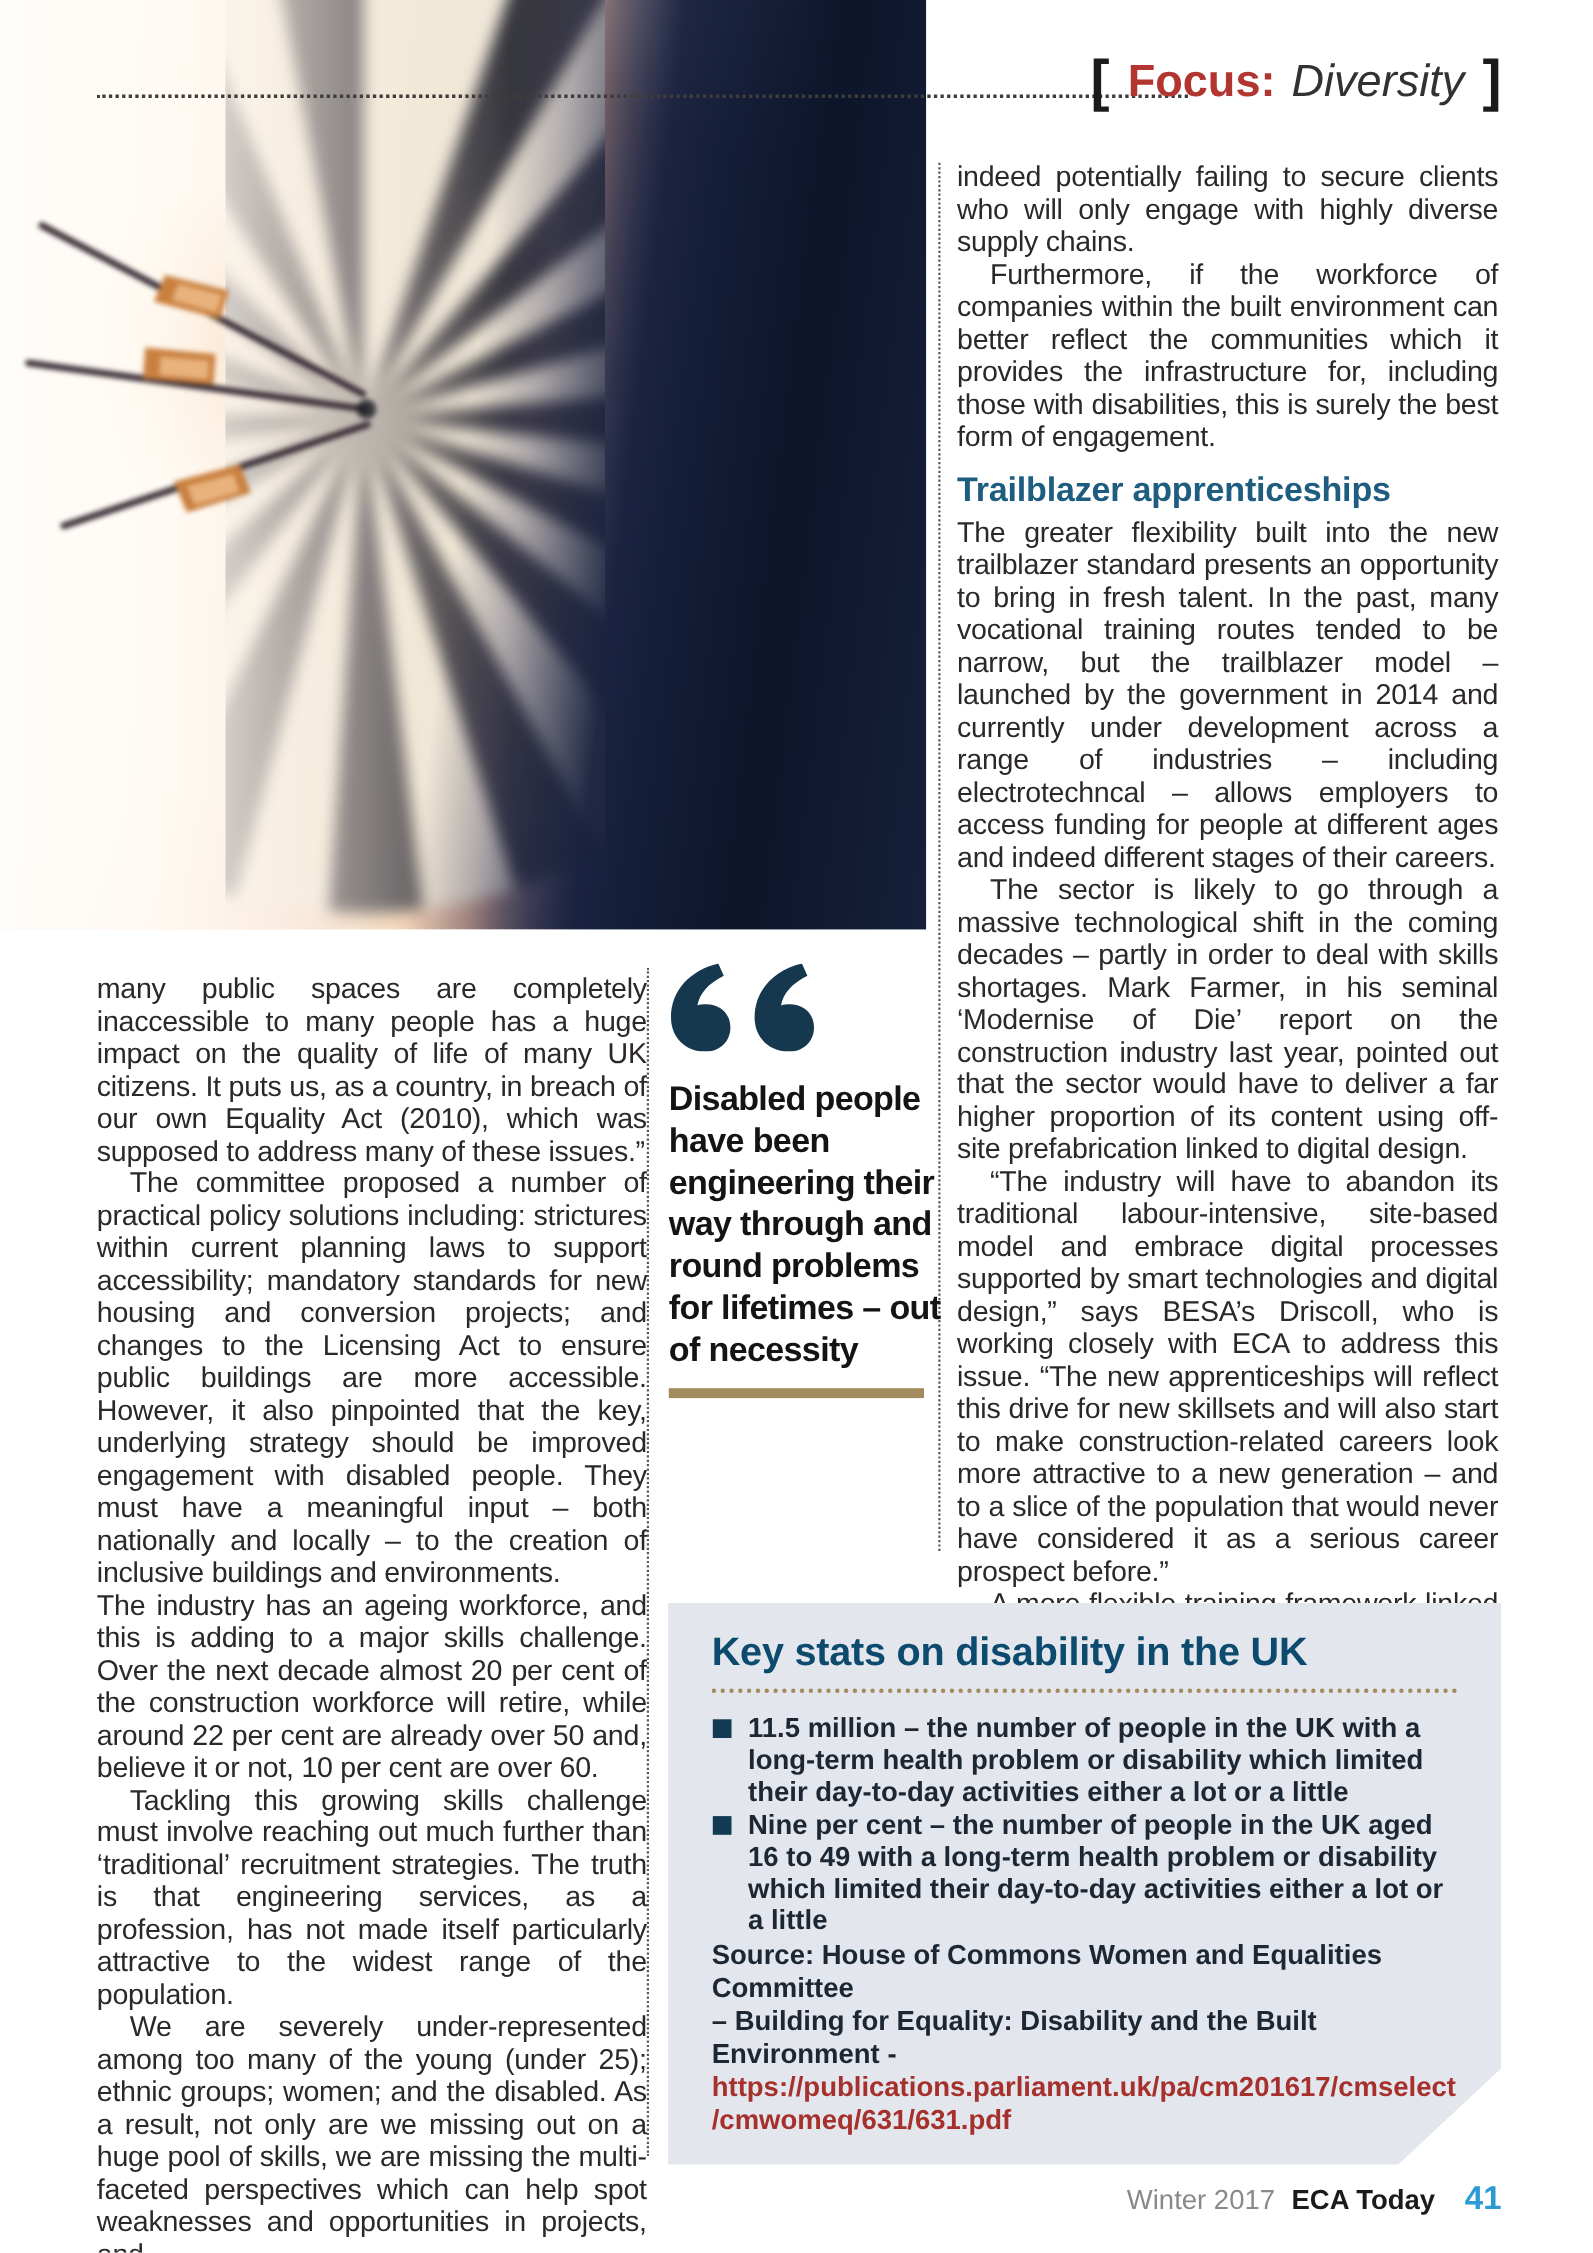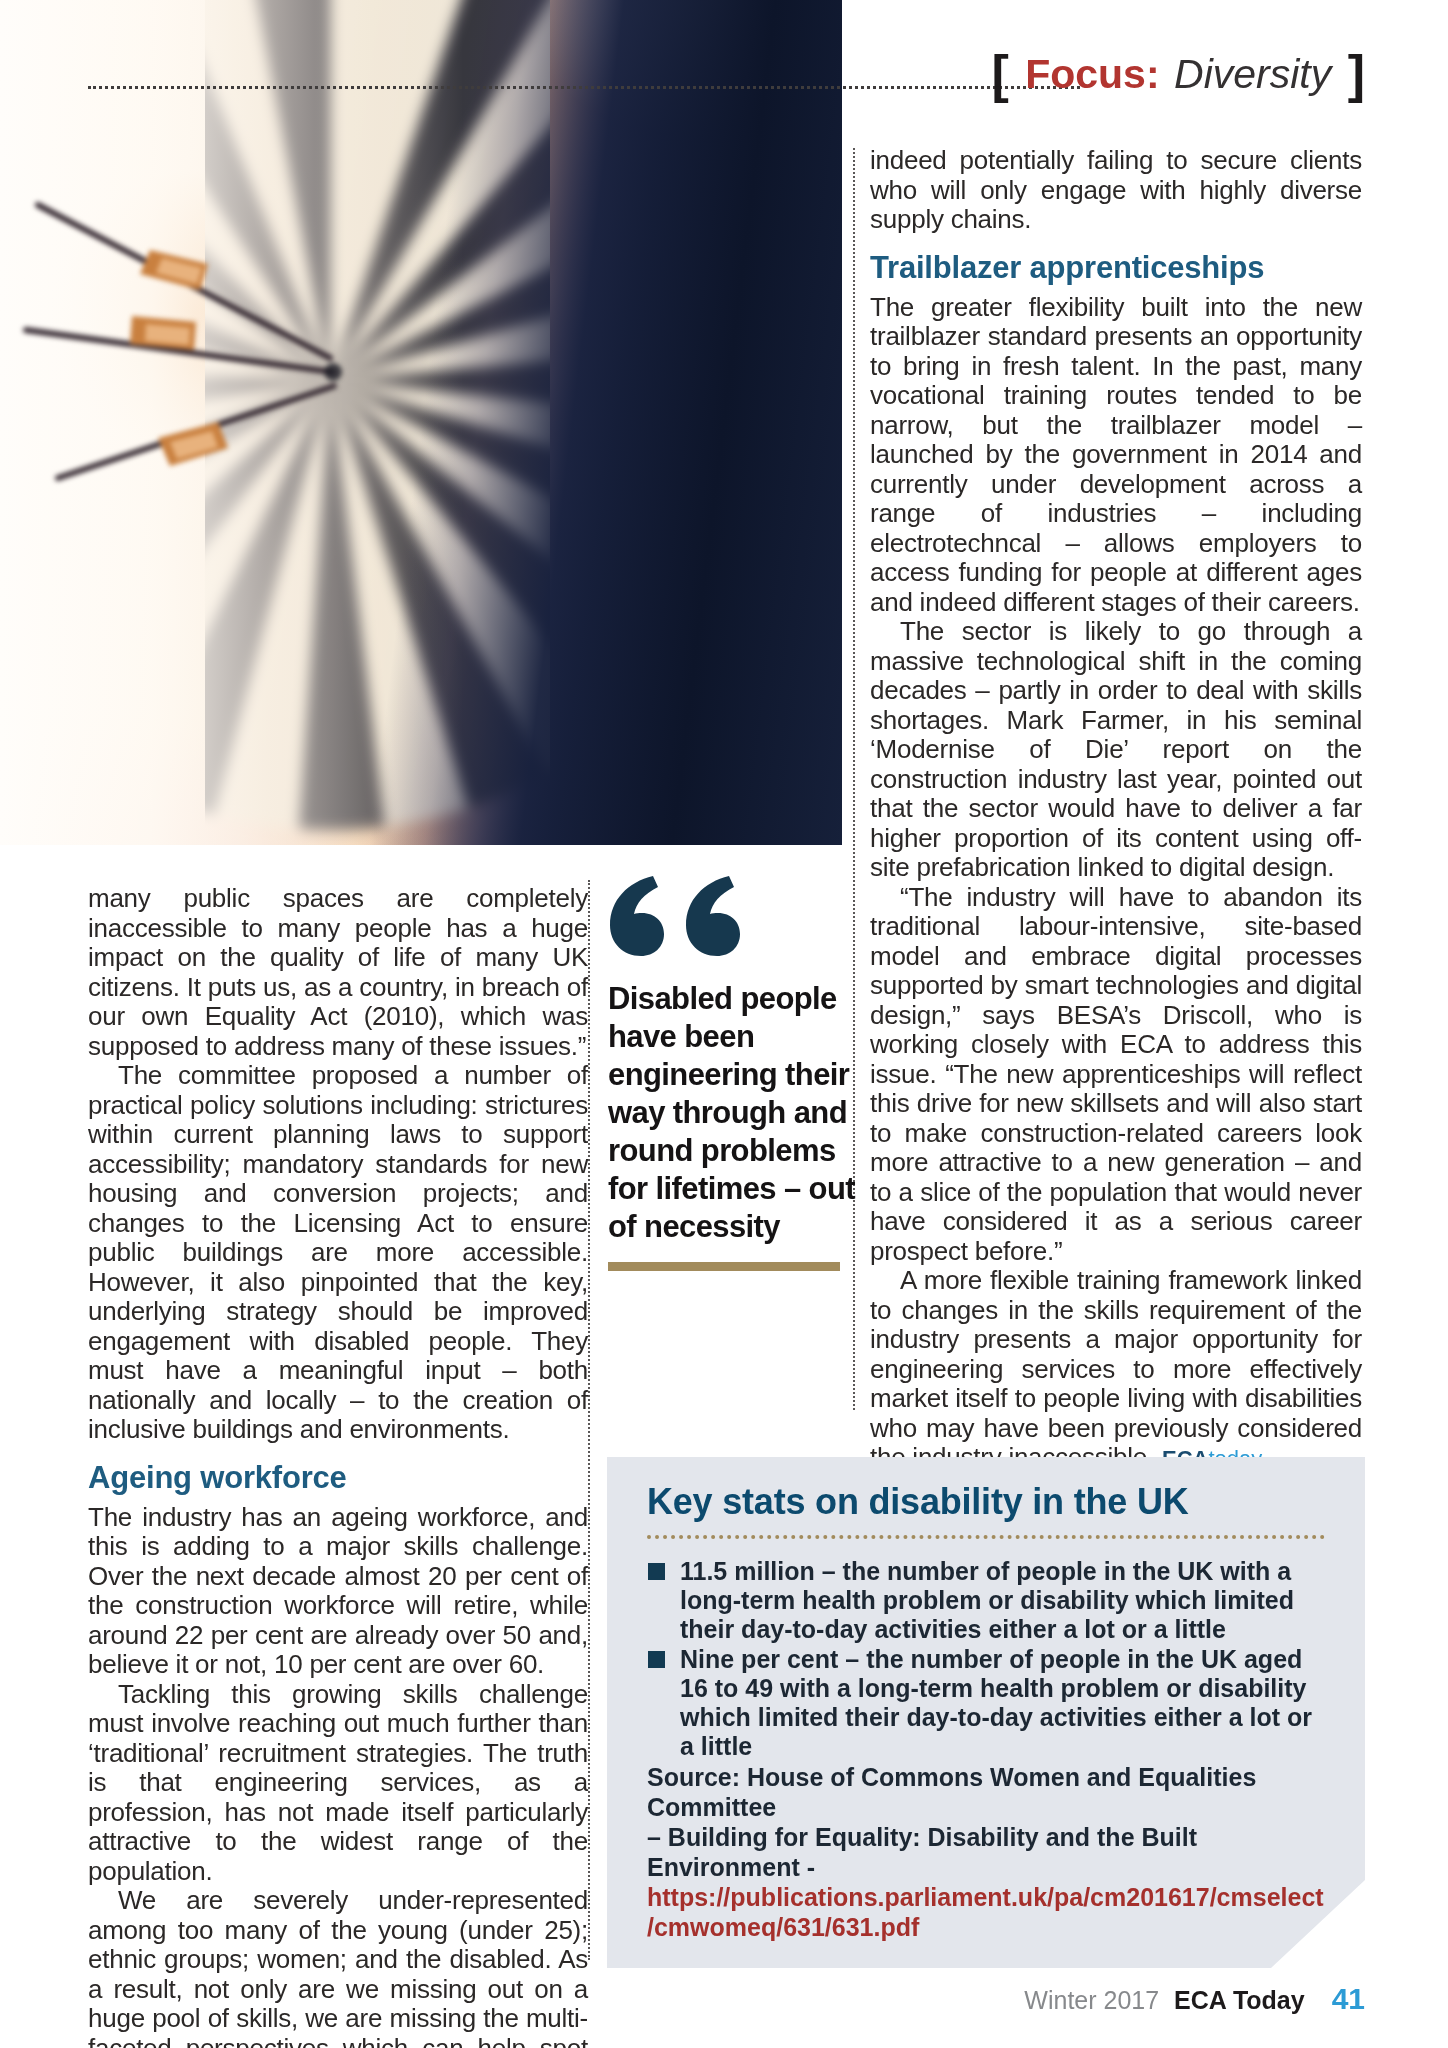--- a/index.html
+++ b/index.html
@@ -133,6 +133,7 @@
 
   <section class="col col-right">
     <p>indeed potentially failing to secure clients who will only engage with highly diverse supply chains.</p>
+    <p class="ind">Furthermore, if the workforce of companies within the built environment can better reflect the communities which it provides the infrastructure for, including those with disabilities, this is surely the best form of engagement.</p>
     <h2>Trailblazer apprenticeships</h2>
     <p>The greater flexibility built into the new trailblazer standard presents an opportunity to bring in fresh talent. In the past, many vocational training routes tended to be narrow, but the trailblazer model – launched by the government in 2014 and currently under development across a range of industries – including electrotechncal – allows employers to access funding for people at different ages and indeed different stages of their careers.</p>
     <p class="ind">The sector is likely to go through a massive technological shift in the coming decades – partly in order to deal with skills shortages. Mark Farmer, in his seminal ‘Modernise of Die’ report on the construction industry last year, pointed out that the sector would have to deliver a far higher proportion of its content using off-site prefabrication linked to digital design.</p>

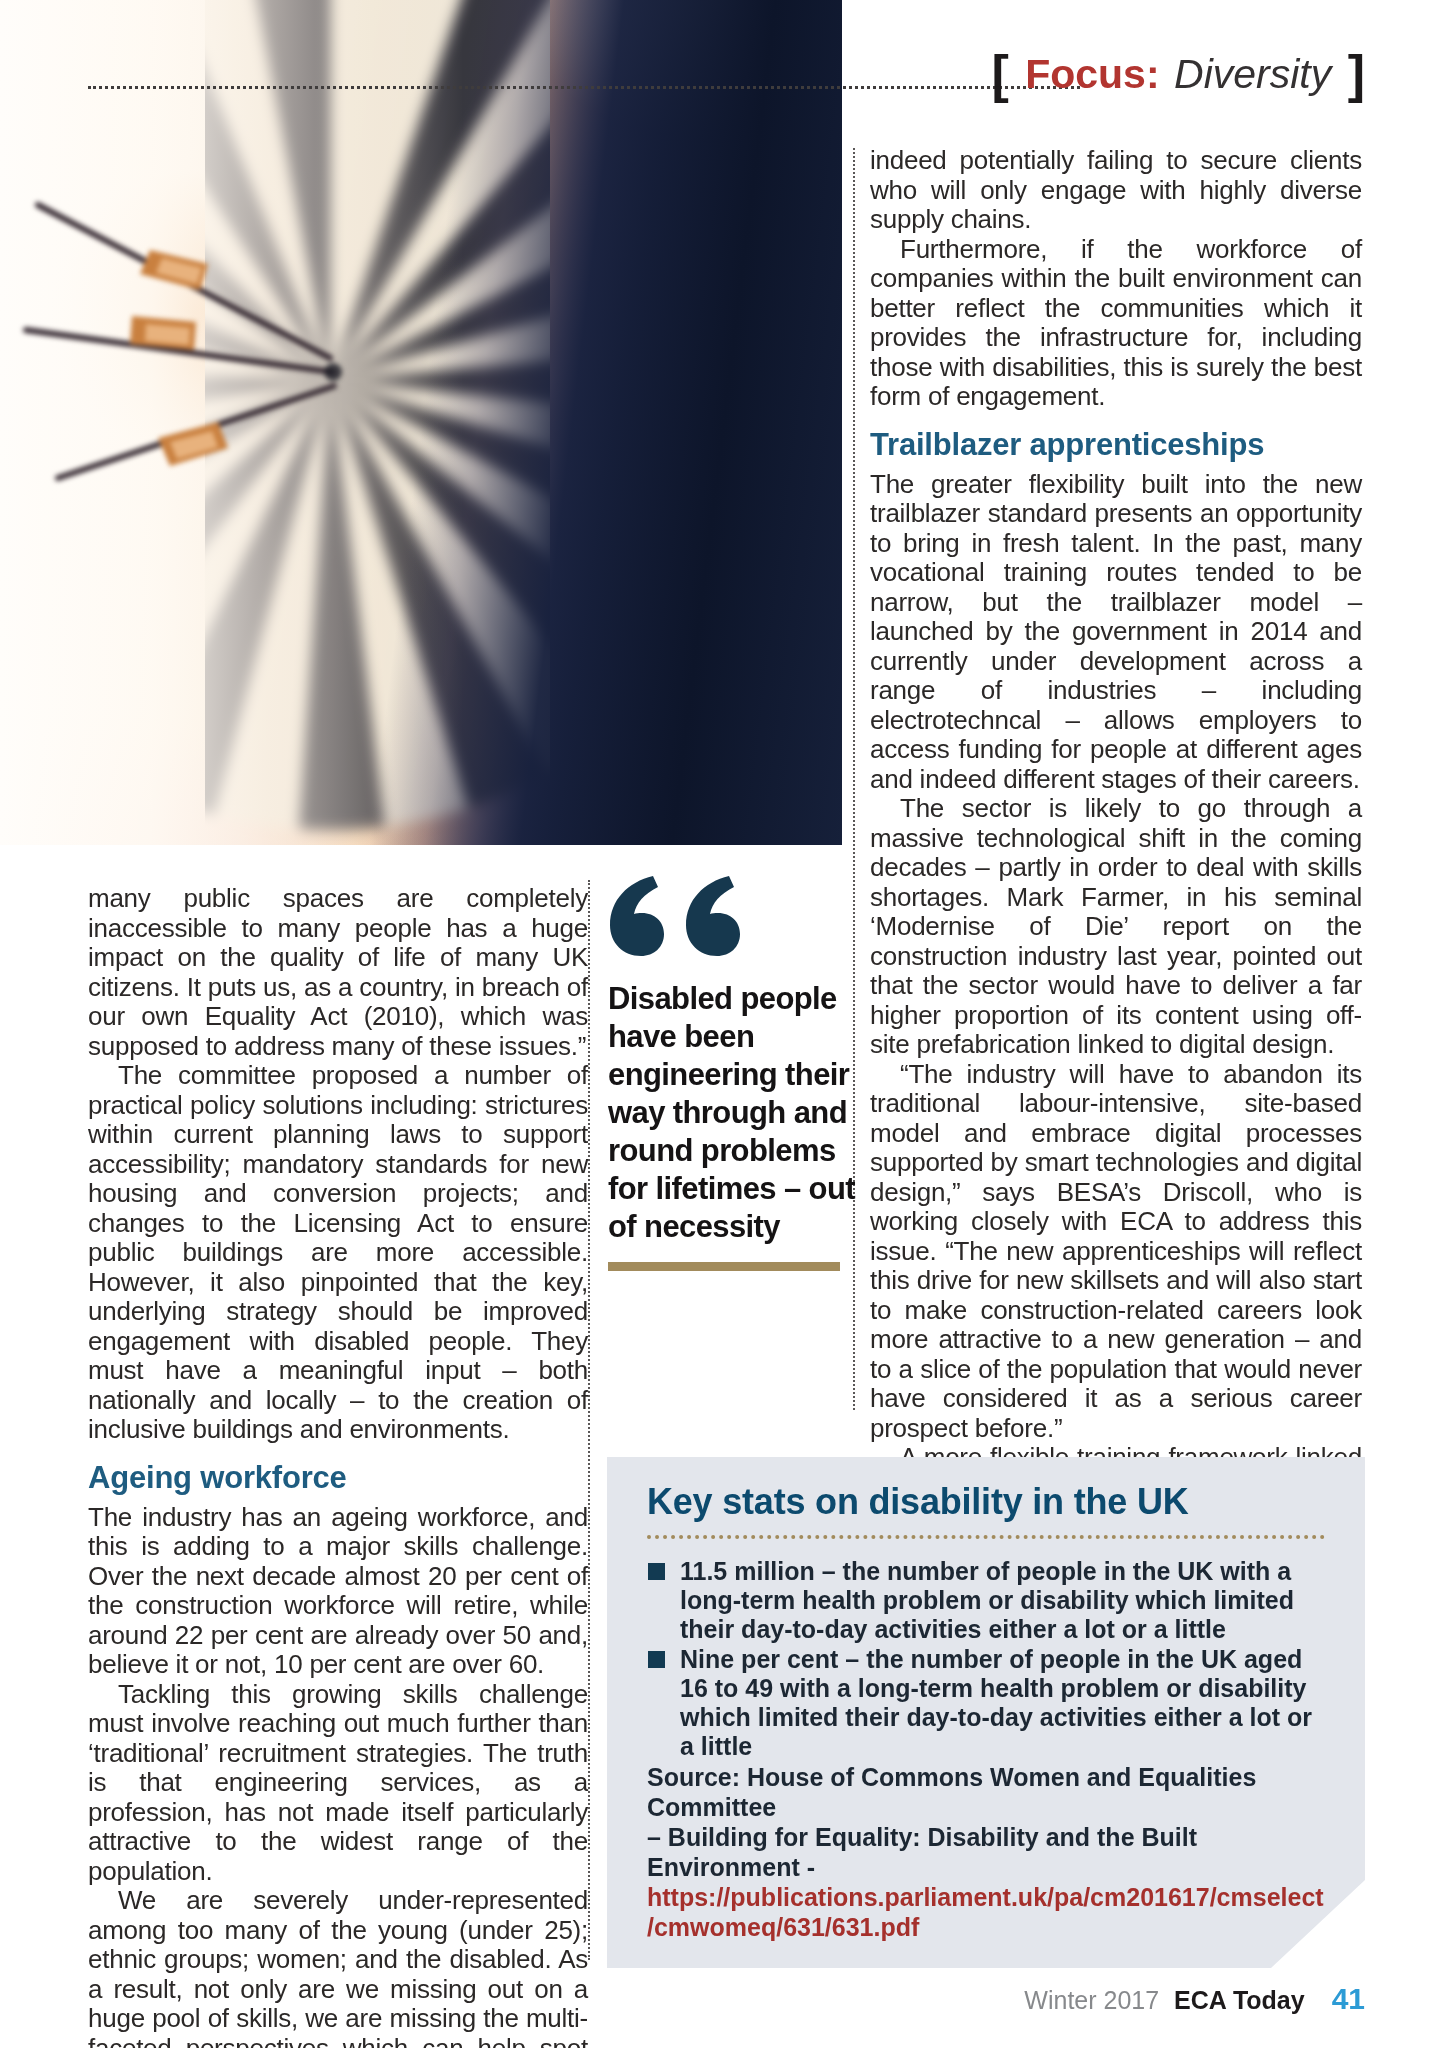--- a/index.html
+++ b/index.html
@@ -114,7 +114,6 @@
   <section class="col col-left">
     <p>many public spaces are completely inaccessible to many people has a huge impact on the quality of life of many UK citizens. It puts us, as a country, in breach of our own Equality Act (2010), which was supposed to address many of these issues.”</p>
     <p class="ind">The committee proposed a number of practical policy solutions including: strictures within current planning laws to support accessibility; mandatory standards for new housing and conversion projects; and changes to the Licensing Act to ensure public buildings are more accessible. However, it also pinpointed that the key, underlying strategy should be improved engagement with disabled people. They must have a meaningful input – both nationally and locally – to the creation of inclusive buildings and environments.</p>
-    <h2>Ageing workforce</h2>
     <p>The industry has an ageing workforce, and this is adding to a major skills challenge. Over the next decade almost 20 per cent of the construction workforce will retire, while around 22 per cent are already over 50 and, believe it or not, 10 per cent are over 60.</p>
     <p class="ind">Tackling this growing skills challenge must involve reaching out much further than ‘traditional’ recruitment strategies. The truth is that engineering services, as a profession, has not made itself particularly attractive to the widest range of the population.</p>
     <p class="ind">We are severely under-represented among too many of the young (under 25); ethnic groups; women; and the disabled. As a result, not only are we missing out on a huge pool of skills, we are missing the multi-faceted perspectives which can help spot weaknesses and opportunities in projects, and</p>

